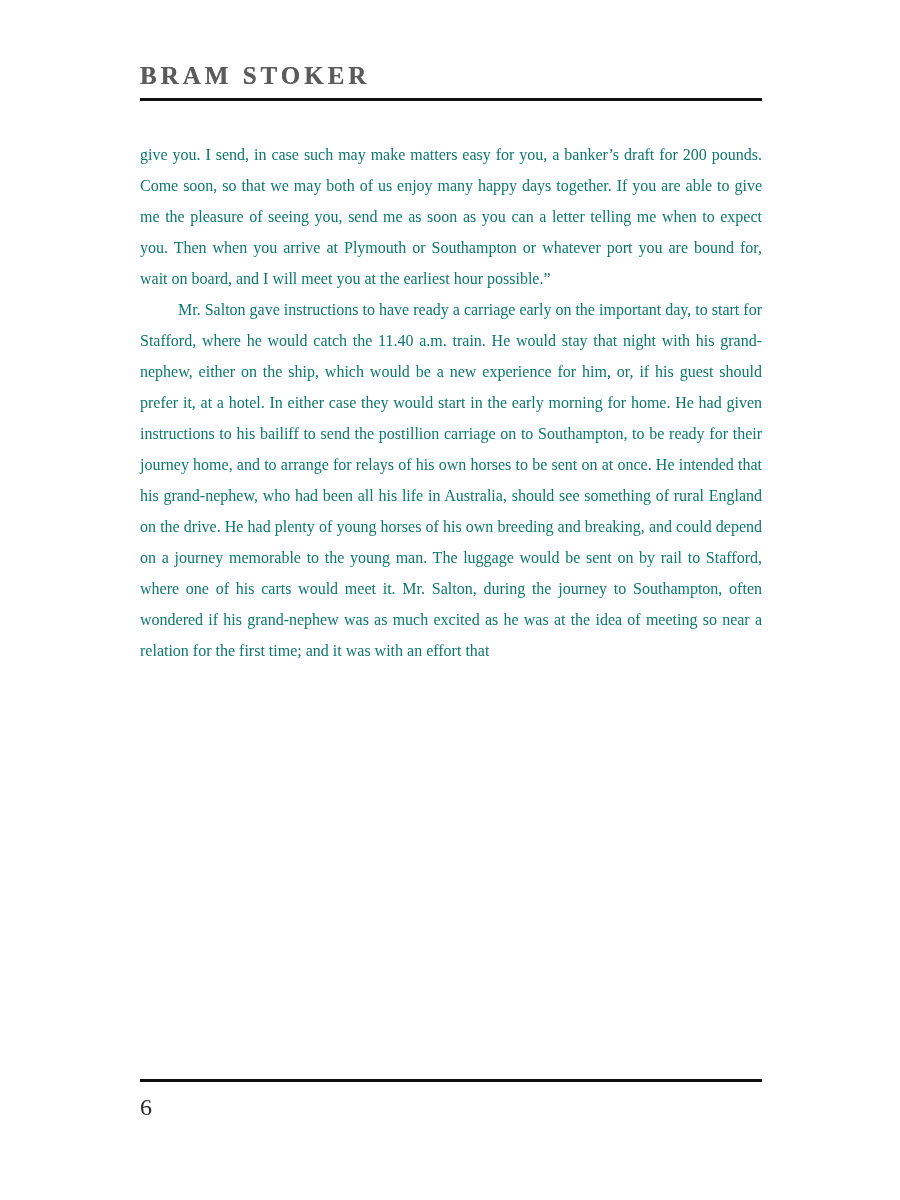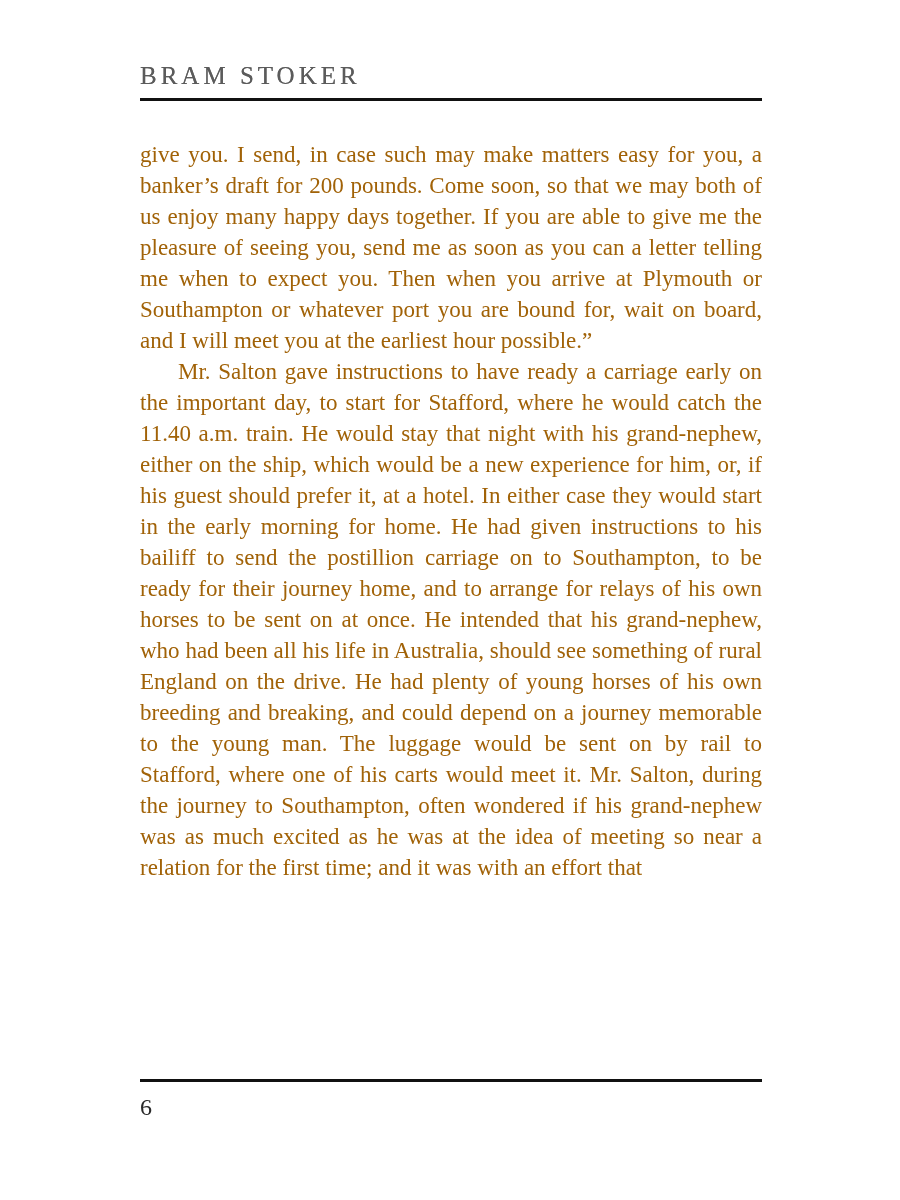--- a/index.html
+++ b/index.html
@@ -31,7 +31,7 @@
     font-size: 25px;
     letter-spacing: 4px;
     color: #5b5b5b;
-    font-weight: 400;
+    font-weight: 700;
     text-shadow: 0 0 0.4px #7a7a7a;
   }
 

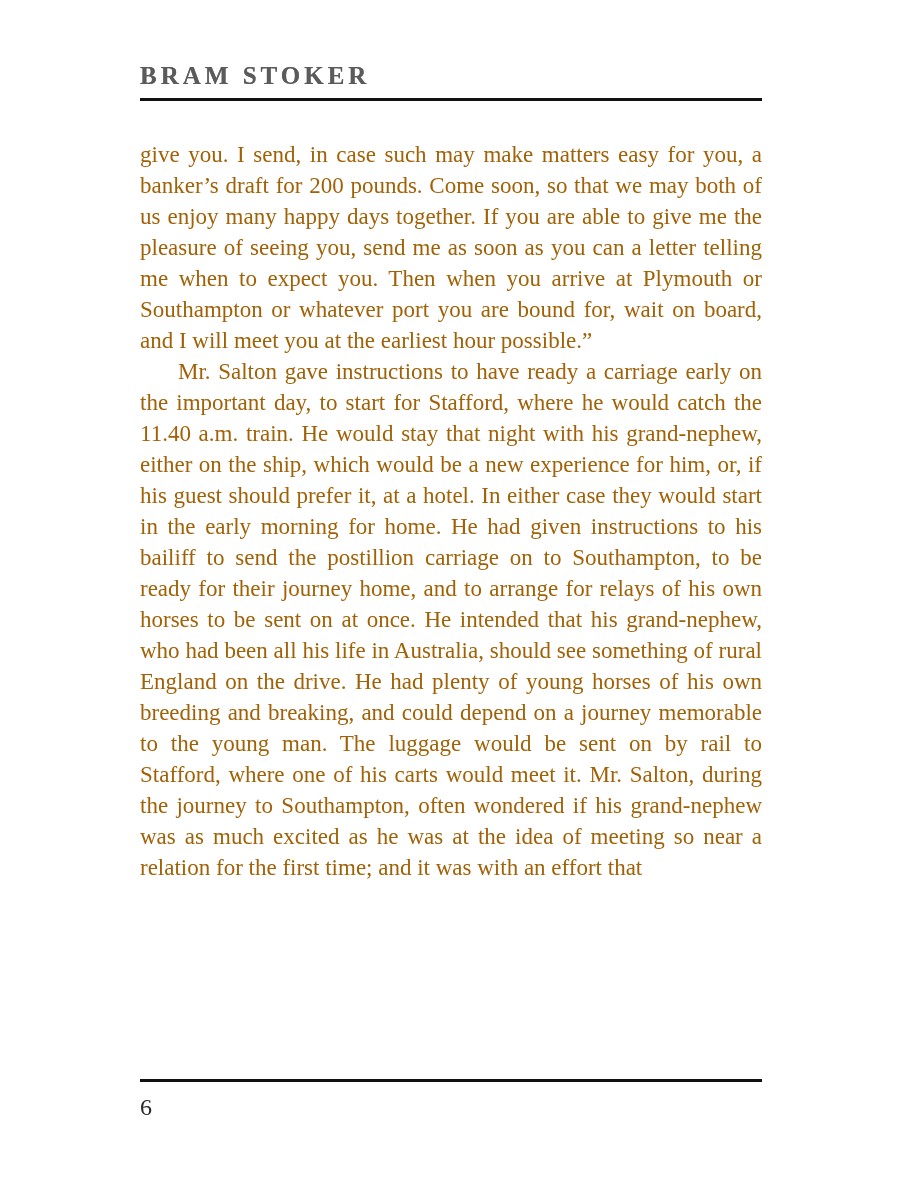--- a/index.html
+++ b/index.html
@@ -47,12 +47,12 @@
     left: 140px;
     top: 139px;
     width: 622px;
-    font-size: 23px;
+    font-size: 16px;
     line-height: 31px;
     text-align: justify;
     hyphens: auto;
     -webkit-hyphens: auto;
-    color: #a16207;
+    color: #0f766e;
   }
 
   .paragraph { 

